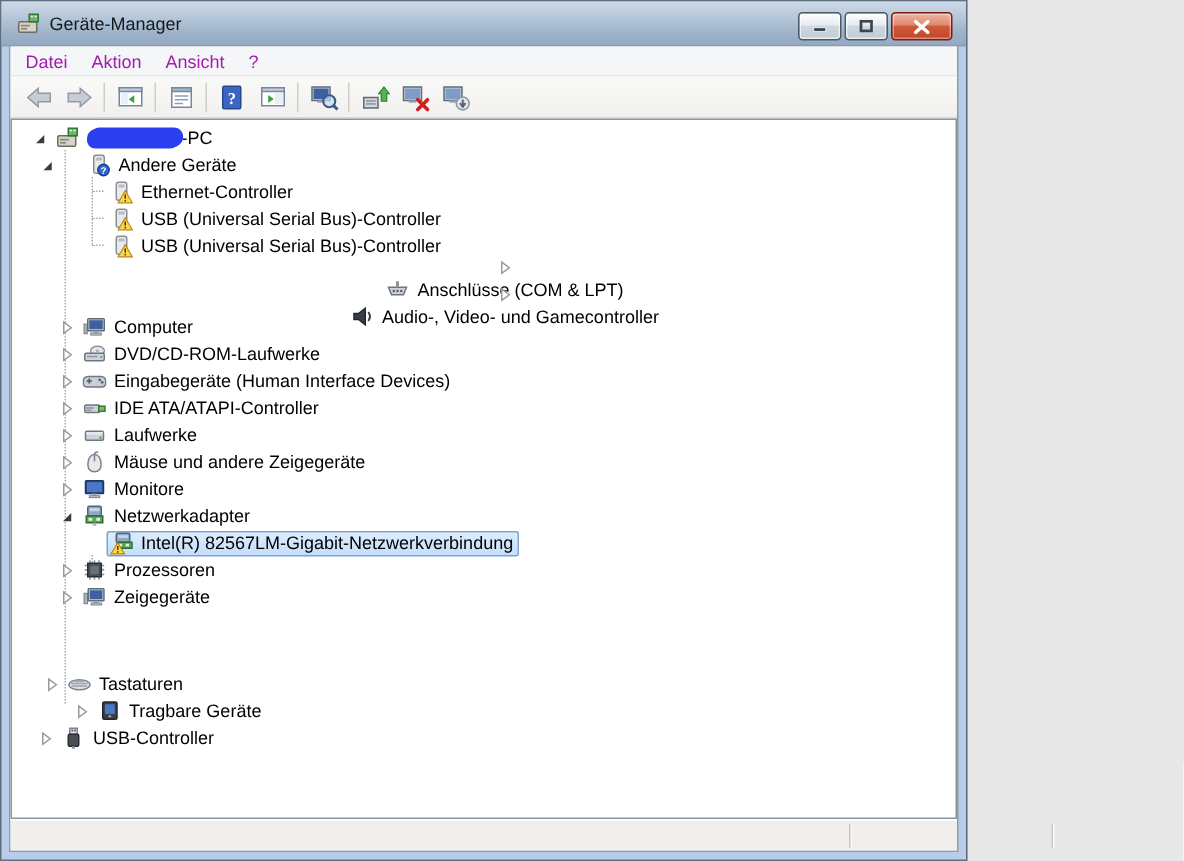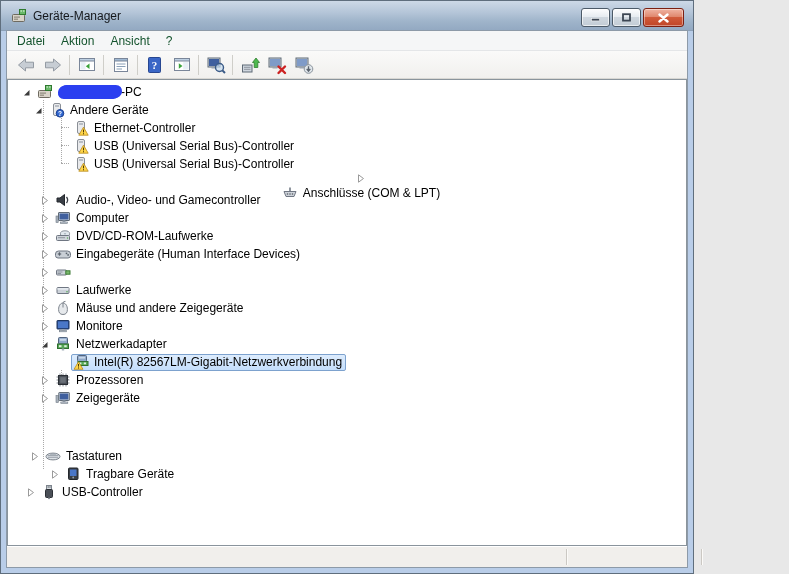--- a/index.html
+++ b/index.html
@@ -10,7 +10,7 @@
   }
   .window{
     position:relative;box-sizing:border-box;
-    width:694px;height:574px;
+    width:645px;height:574px;
     border:1px solid #5f6e7d;
     background:#b9cde8;
   }

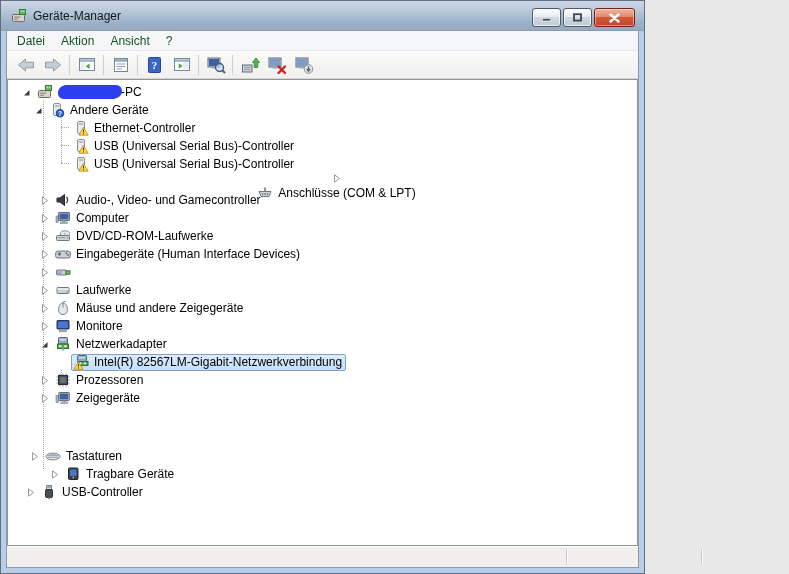--- a/index.html
+++ b/index.html
@@ -52,7 +52,7 @@
     background:#f5f6f7;
     border-bottom:1px solid #e4e6e8;
     display:flex;align-items:center;
-    font-size:12px;color:#14532d;
+    font-size:12px;color:#a21caf;
     padding-left:2px;
   }
   .menu-item{padding:2px 8px;cursor:default;}

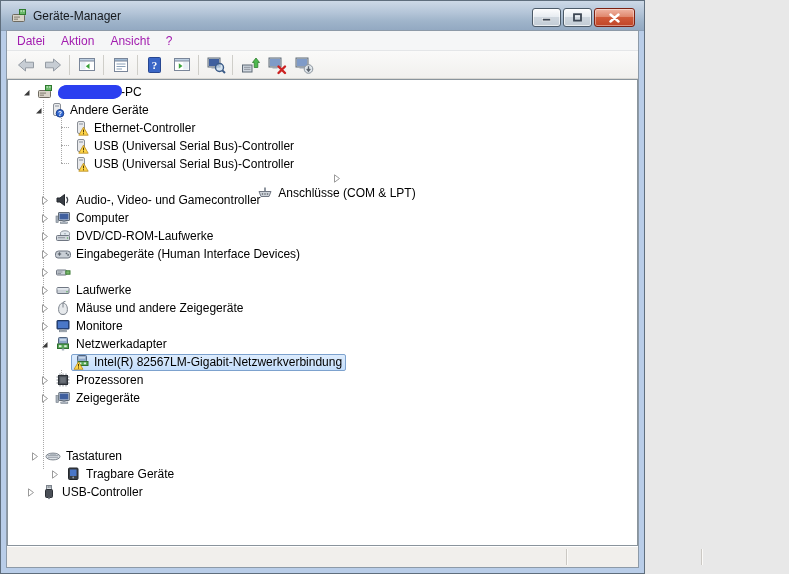--- a/index.html
+++ b/index.html
@@ -297,7 +297,7 @@
               <span class="label">-PC</span>
             </span>
           </div>
-          <div class="row" style="padding-left: 24px;">
+          <div class="row" style="padding-left: 17px; gap: 16px;">
             <span class="expander">
               <svg viewBox="0 0 11 11">
                 <path d="M8.5 3 V8.5 H3 Z" fill="#3b3b3b"></path>

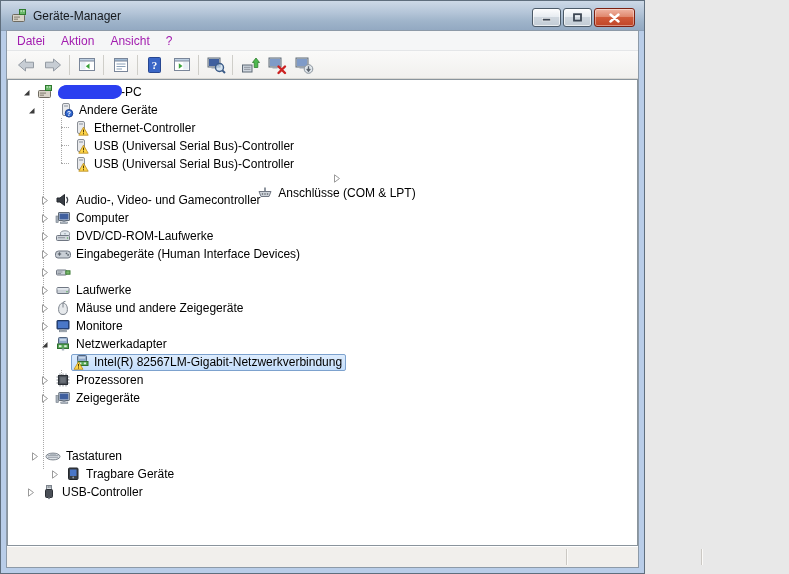--- a/index.html
+++ b/index.html
@@ -379,7 +379,7 @@
               <span class="label">Anschlüsse (COM &amp; LPT)</span>
             </span>
           </div>
-          <div class="row" style="padding-left: 30px;">
+          <div class="row" style="padding-left: 30px; flex-direction: column;">
             <span class="expander">
               <svg viewBox="0 0 11 11">
                 <path d="M3.5 1.8 L8.5 5.5 L3.5 9.2 Z" fill="#fff" stroke="#9a9a9a"></path>

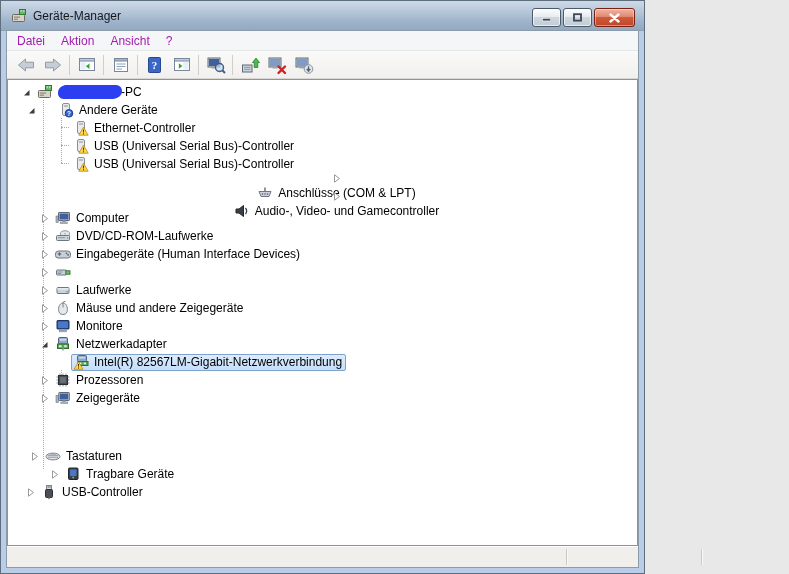--- a/index.html
+++ b/index.html
@@ -467,6 +467,7 @@
                   <rect x="10.8" y="6.8" width="4.2" height="3.4" fill="#79b96d" stroke="#3c7a34"></rect>
                 </svg>
               </span>
+              <span class="label">IDE ATA/ATAPI-Controller</span>
             </span>
           </div>
           <div class="row" style="padding-left: 30px;">

